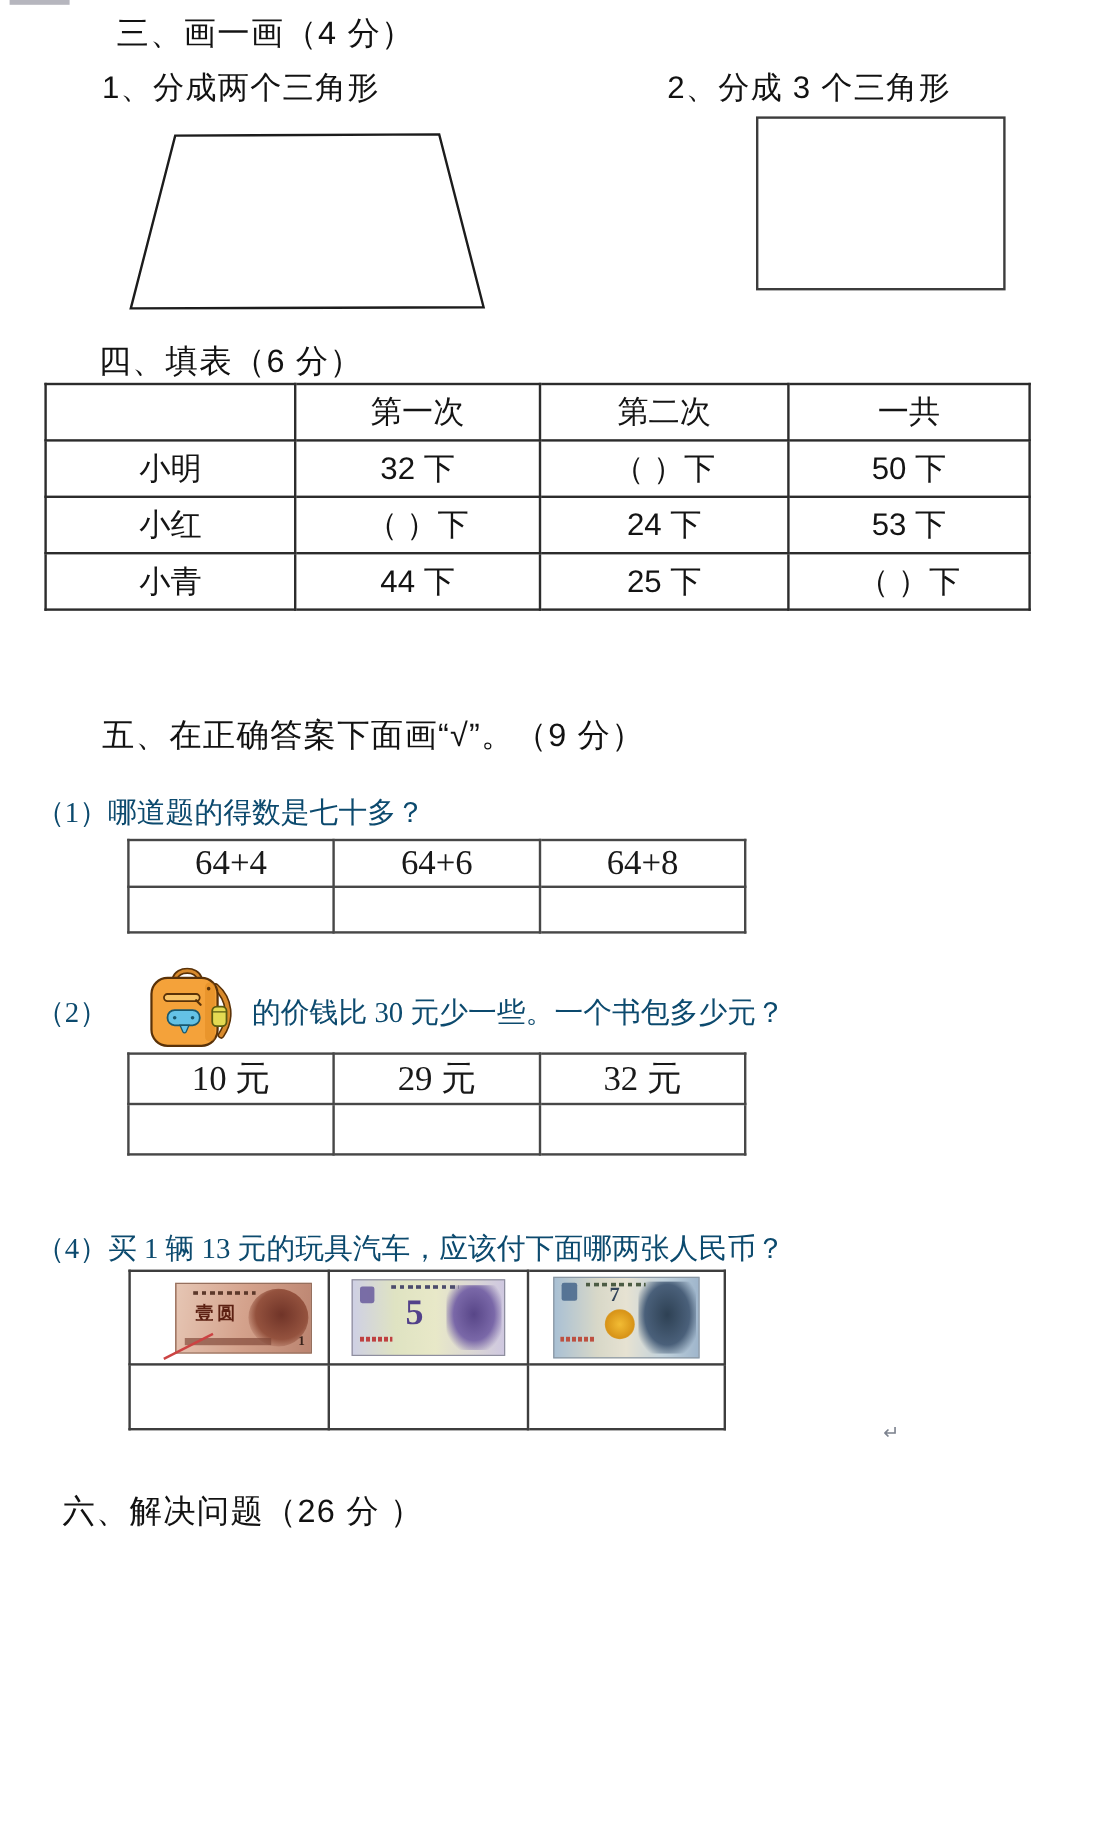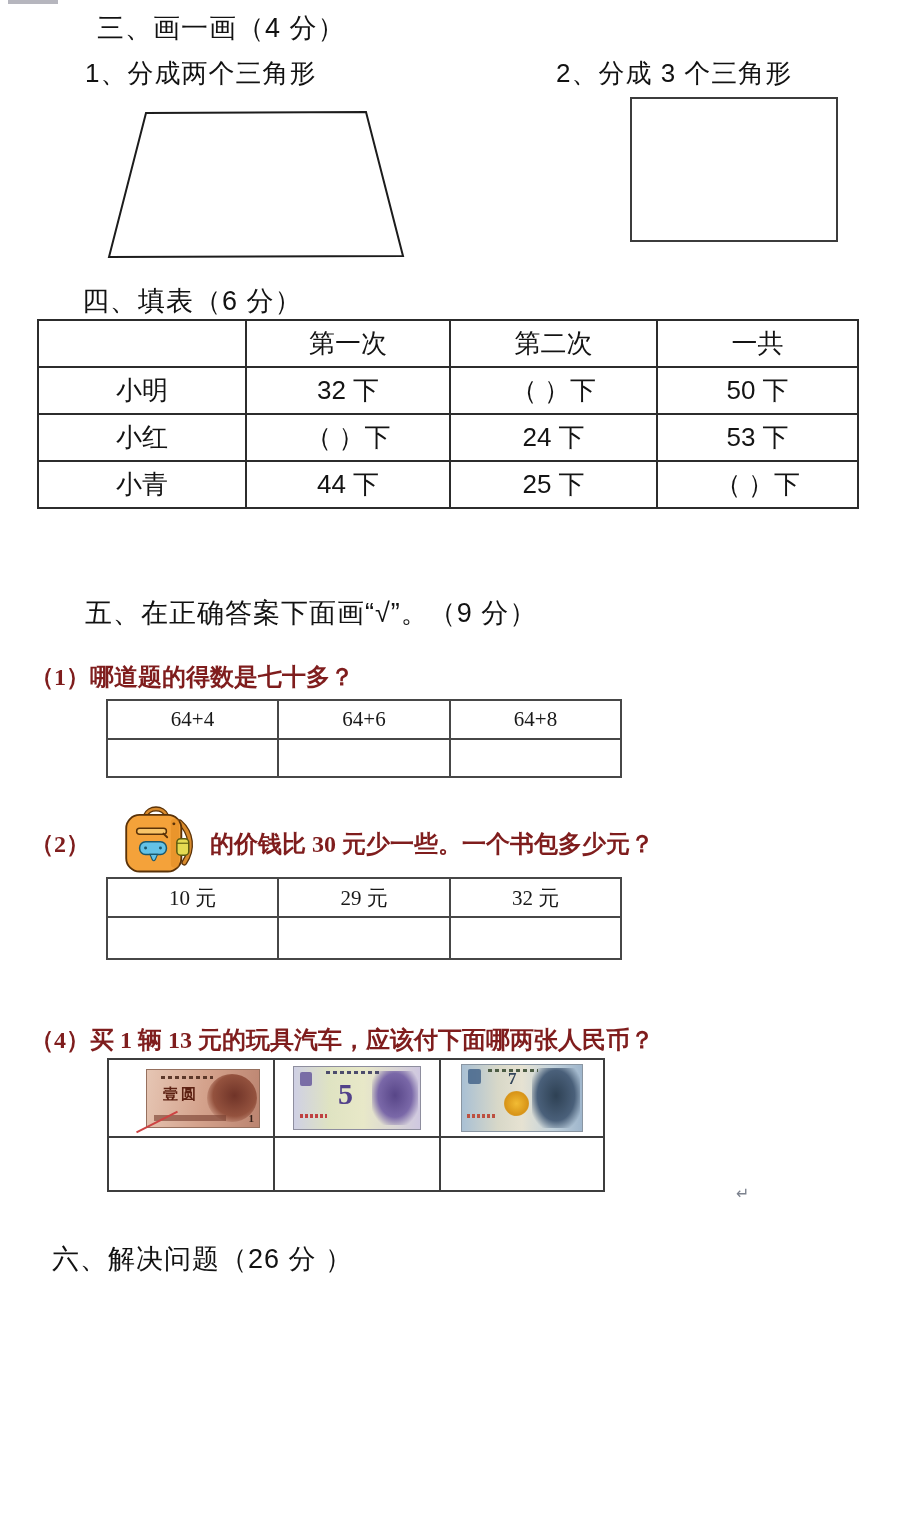--- a/index.html
+++ b/index.html
@@ -10,7 +10,7 @@
           color:#121212;letter-spacing:1px;white-space:nowrap;}
   .sub-sans{font-family:"Liberation Sans","DejaVu Sans",sans-serif;font-size:26px;font-weight:500;
           color:#121212;letter-spacing:1px;white-space:nowrap;}
-  .serif{font-family:"Liberation Serif","DejaVu Serif",serif;font-size:24px;color:#7f1d1d;white-space:nowrap;font-weight:bold;}
+  .serif{font-family:"Liberation Serif","DejaVu Serif",serif;font-size:24px;color:#0c4a6e;white-space:nowrap;}
   .price{font-family:"Liberation Serif","DejaVu Serif",serif;font-size:21px;color:#222;text-align:center;width:70px;}
 
   

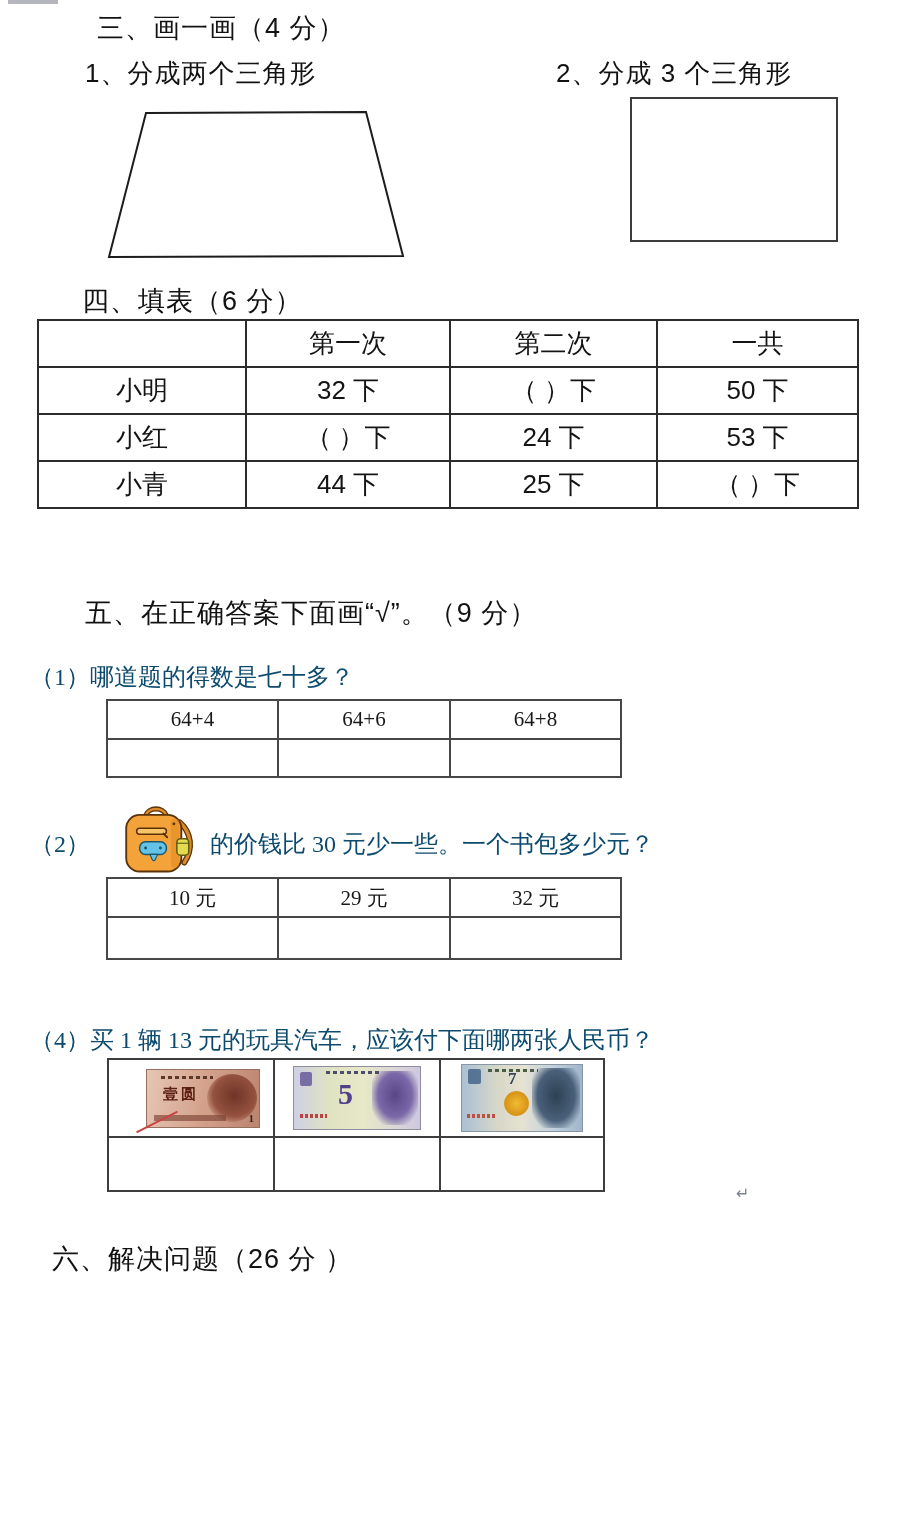--- a/index.html
+++ b/index.html
@@ -26,7 +26,7 @@
   .fill-tbl td{border:2.5px solid #2c2c2c;height:45px;
      font-family:"Liberation Sans","DejaVu Sans",sans-serif;font-size:26px;font-weight:500;color:#141414;}
   .opt-tbl td{border:2px solid #474747;
-     font-family:"Liberation Serif","DejaVu Serif",serif;font-size:21px;color:#191919;}
+     font-family:"Liberation Serif","DejaVu Serif",serif;font-size:29px;color:#191919;}
   .opt1{left:106px;top:699px;width:514px;}
   .opt1 tr.r1 td{height:37px;} .opt1 tr.r2 td{height:36px;}
   .opt2{left:106px;top:877px;width:514px;}

